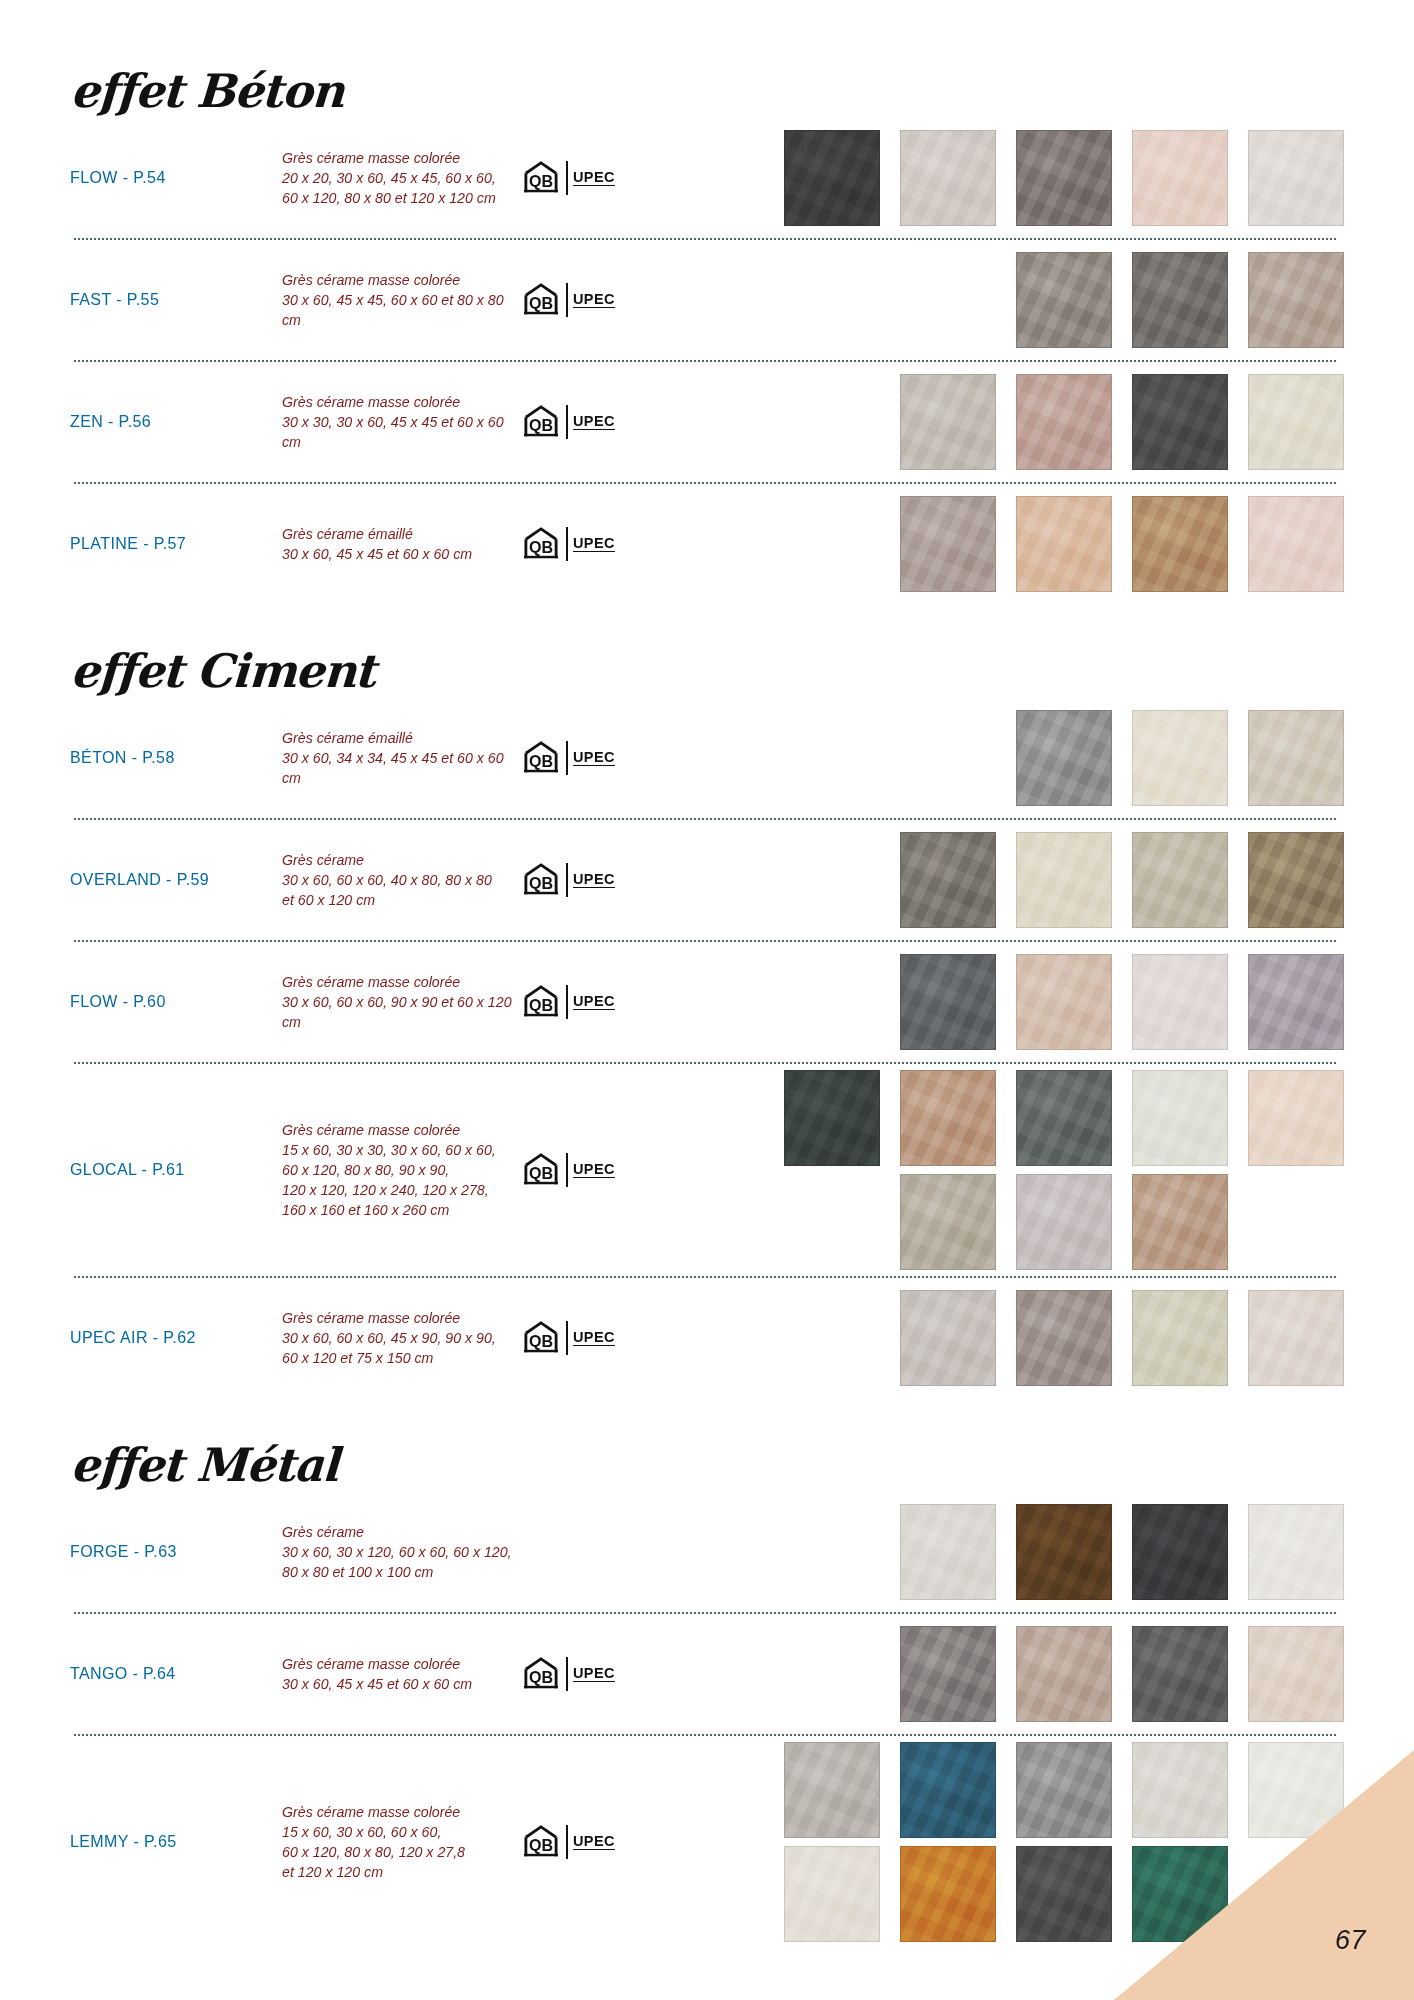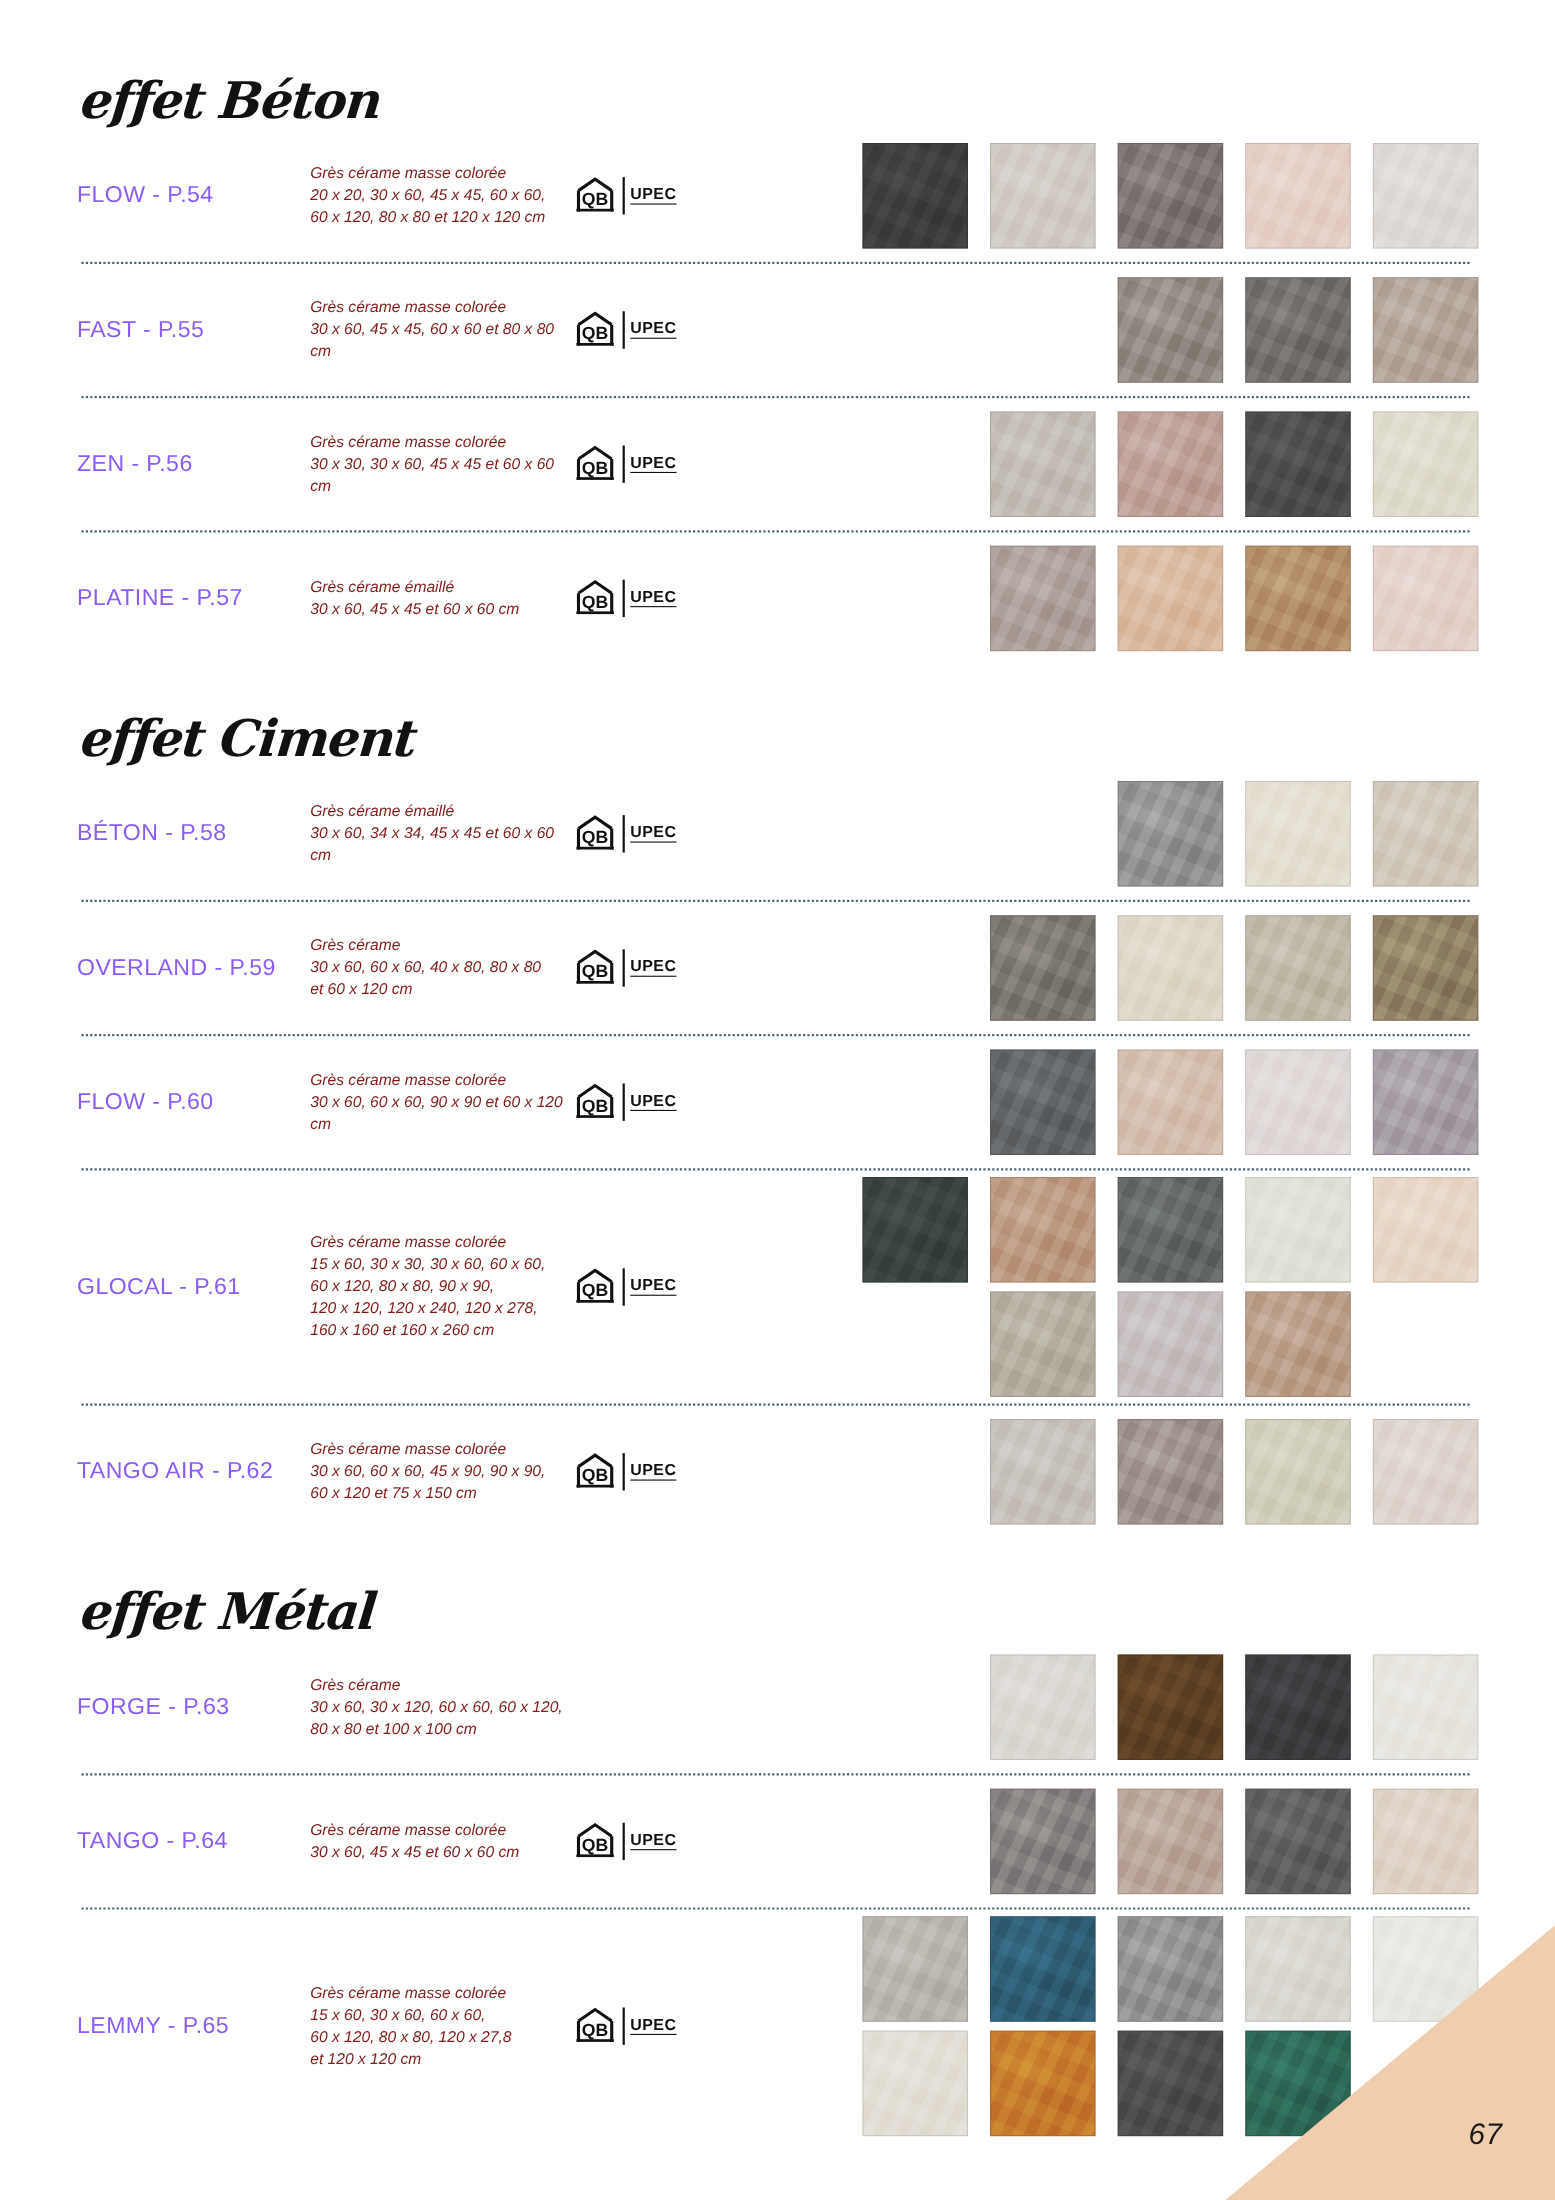--- a/index.html
+++ b/index.html
@@ -57,8 +57,8 @@
 
   .col-name{
     width:212px;flex:0 0 212px;
-    font-size:21px;
-    color:#8b5cf6;
+    font-size:16px;
+    color:#0369a1;
     letter-spacing:.4px;
     white-space:nowrap;
   }

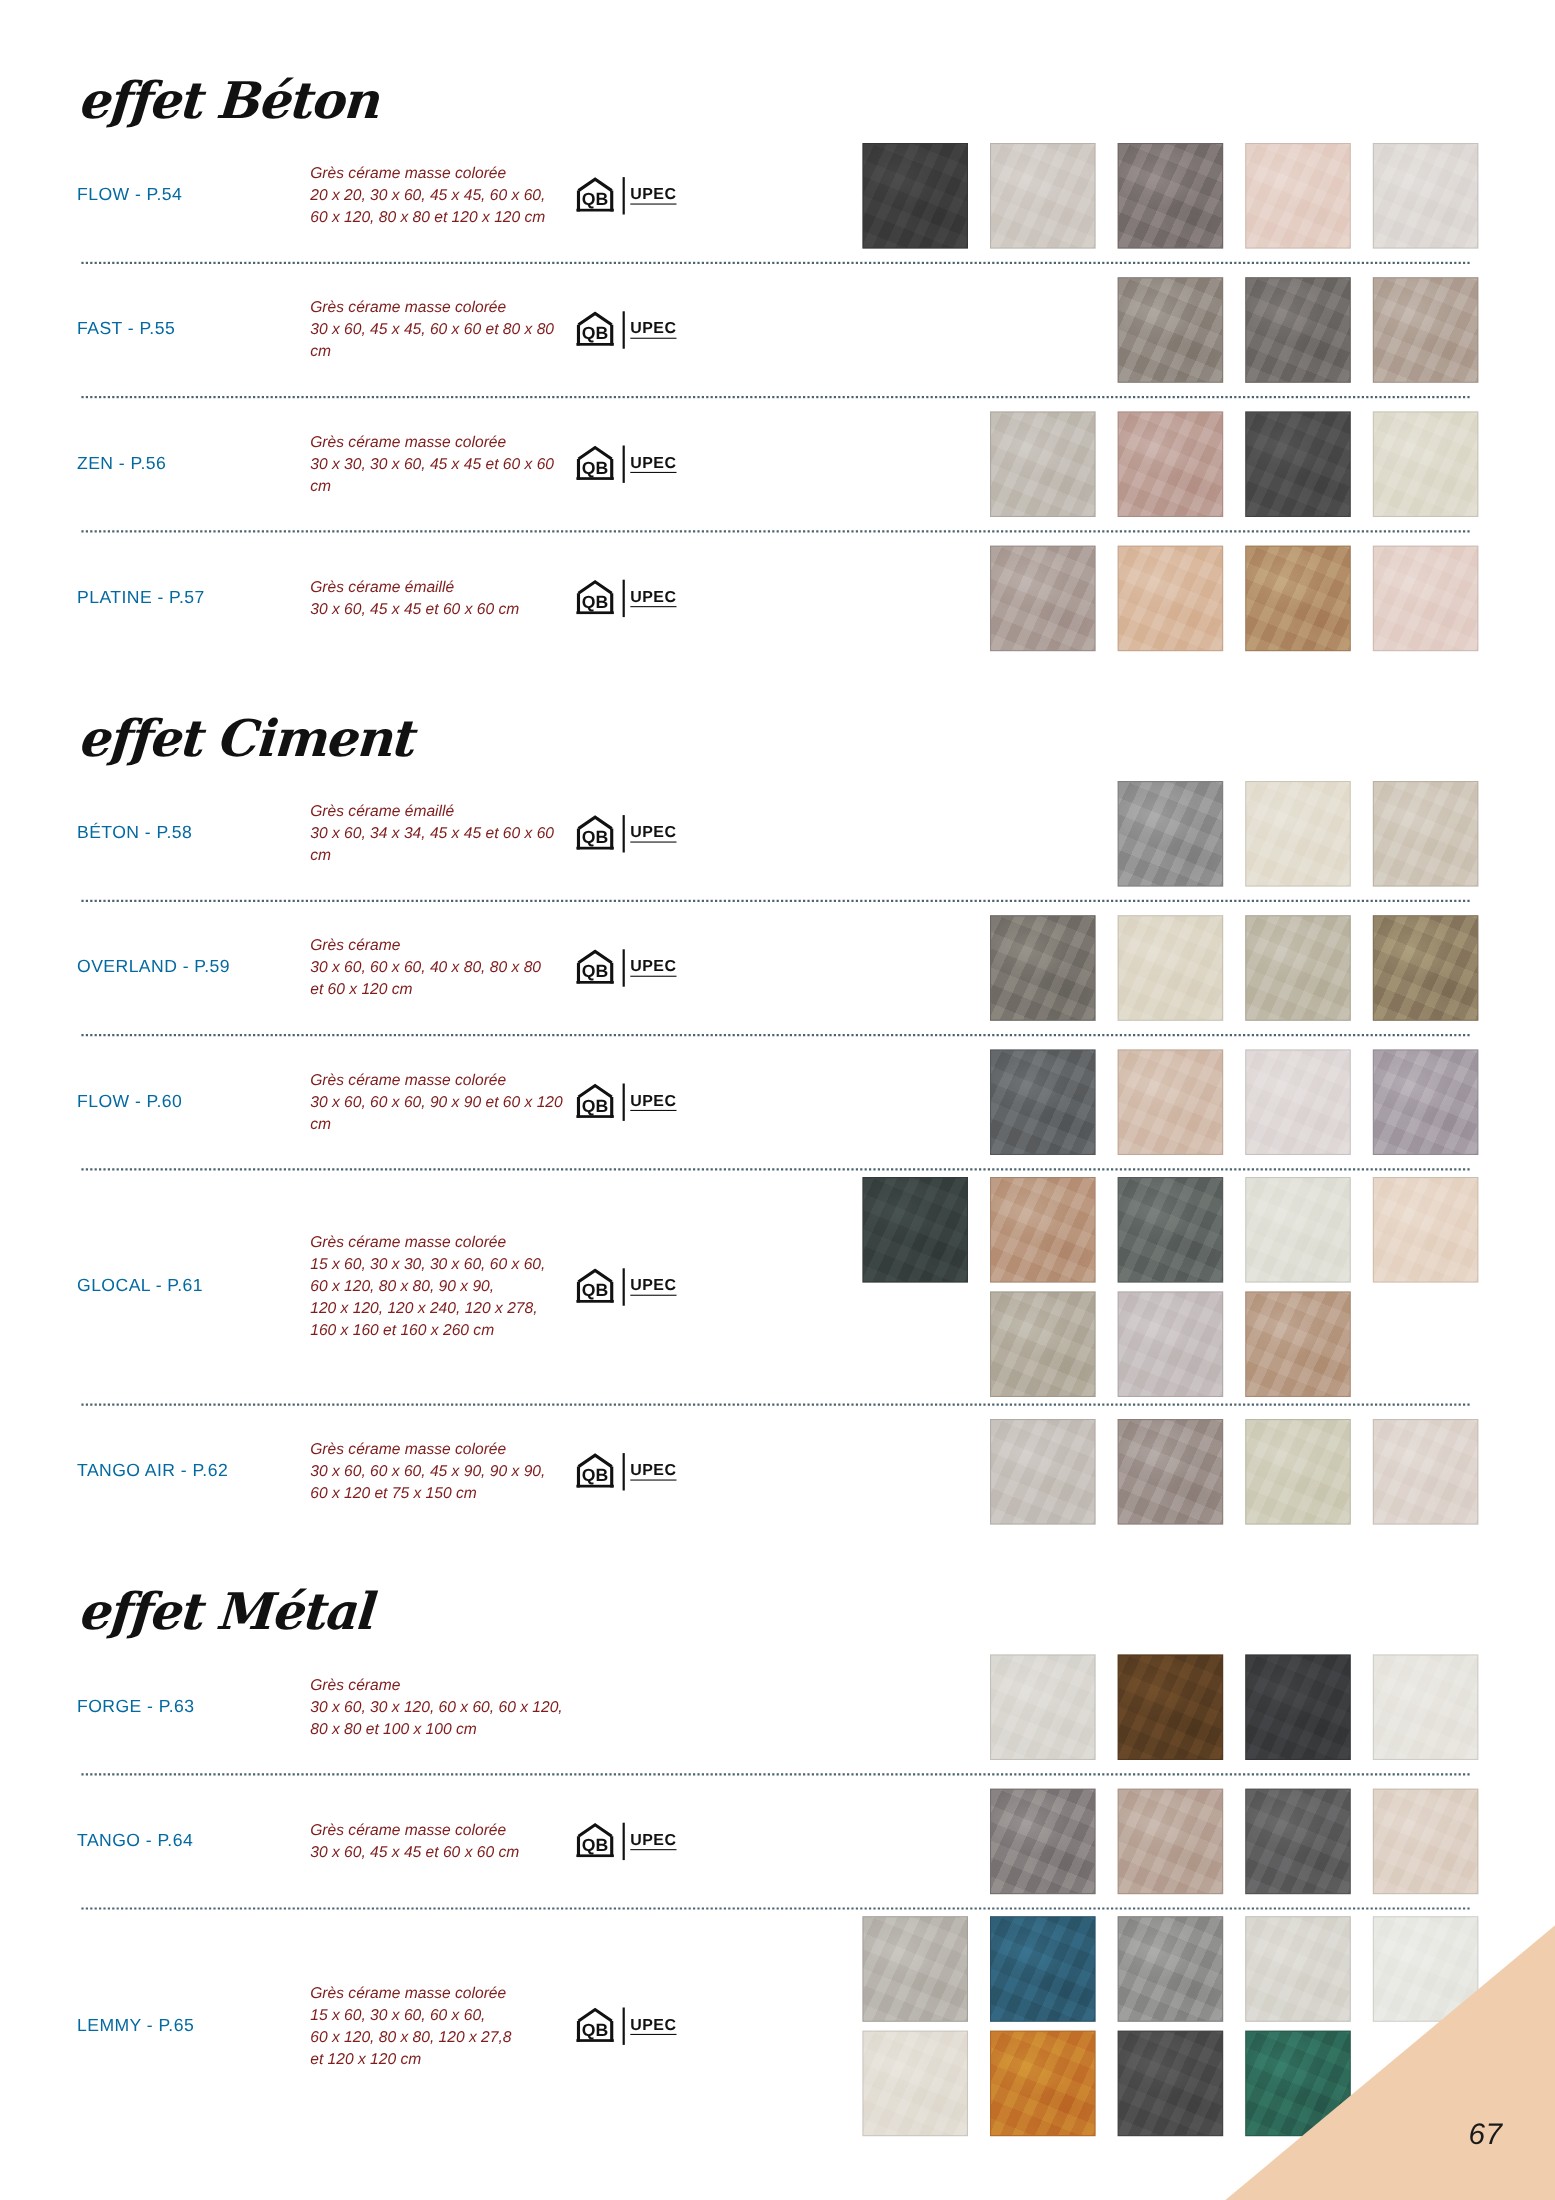--- a/index.html
+++ b/index.html
@@ -367,7 +367,7 @@
       <div class="divider"></div>
 
       <div class="prod-row">
-        <div class="col-name">TANGO AIR - P.62</div>
+        <div class="col-name">UPEC AIR - P.62</div>
         <div class="col-desc"><span>Grès cérame masse colorée</span><br><span>30 x 60, 60 x 60, 45 x 90, 90 x 90,
 60 x 120 et 75 x 150 cm</span></div>
         <div class="col-logo">

